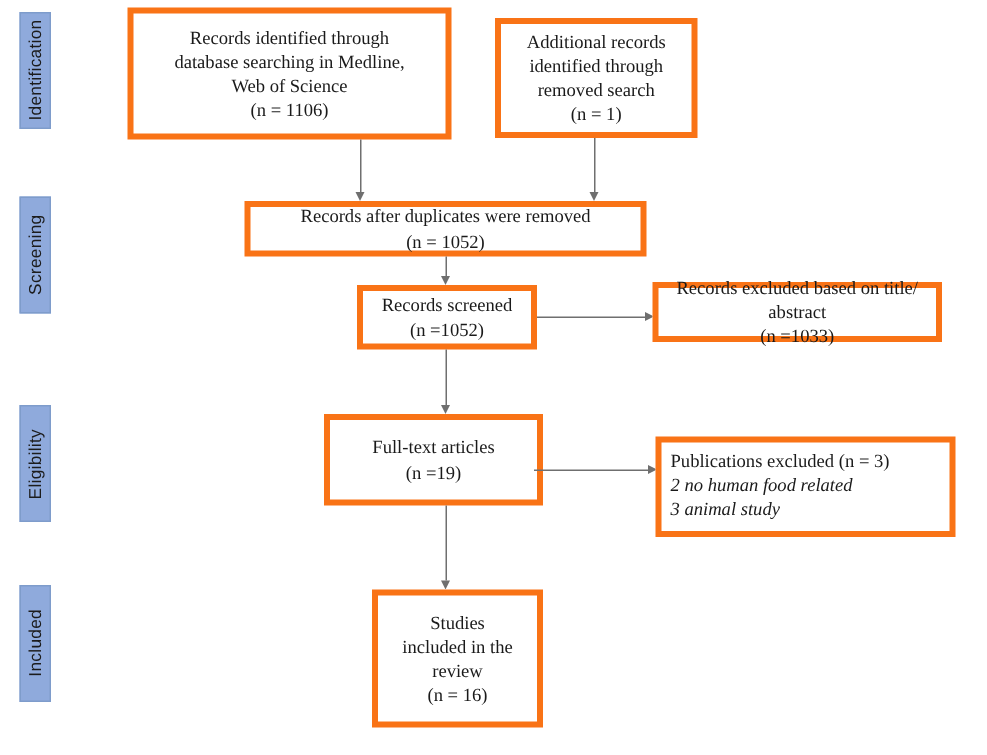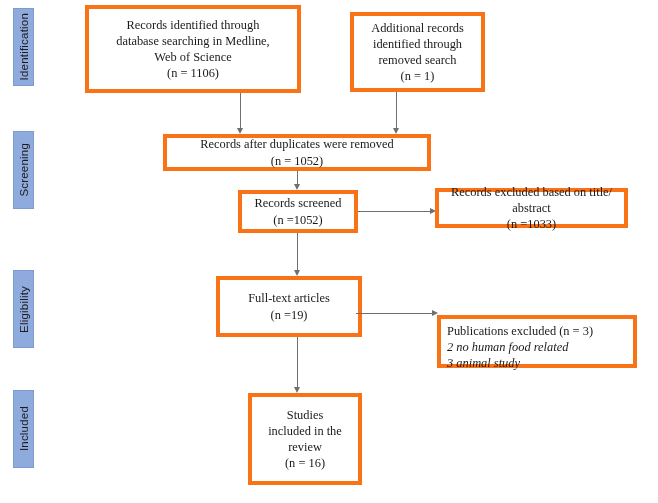--- a/index.html
+++ b/index.html
@@ -120,7 +120,7 @@
     </div>
   </div>
 
-  <div class="node" style="left:330px; top:12px; width:135px; height:80px;margin-left:20px;">
+  <div class="node" style="left:330px; top:12px; width:135px; height:80px;">
     <div class="lines">
       <span class="ln">Additional records</span>
       <span class="ln">identified through</span>

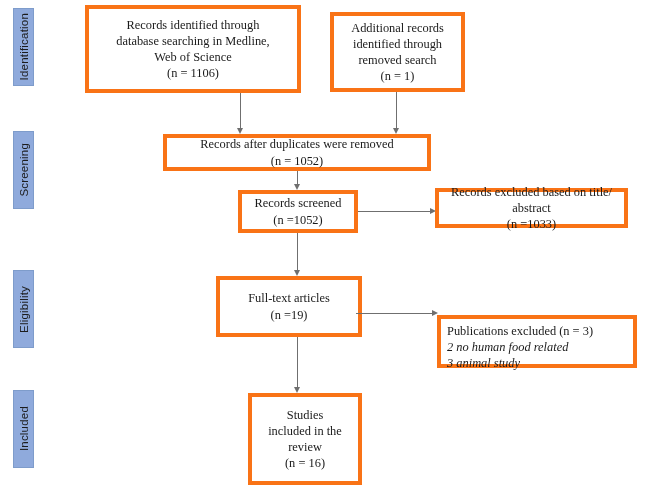--- a/index.html
+++ b/index.html
@@ -176,7 +176,7 @@
   <div class="hline" style="left:356px; top:313px; width:76px;"></div>
   <div class="arrow-right" style="left:432px; top:310px;"></div>
 
-  <div class="node left-align" style="left:437px; top:291px; width:200px; height:53px;margin-top:24px;">
+  <div class="node left-align" style="left:437px; top:291px; width:200px; height:67px;">
     <div class="lines">
       <span class="ln">Publications excluded (n = 3)</span>
       <span class="ln ital">2 no human food related</span>

